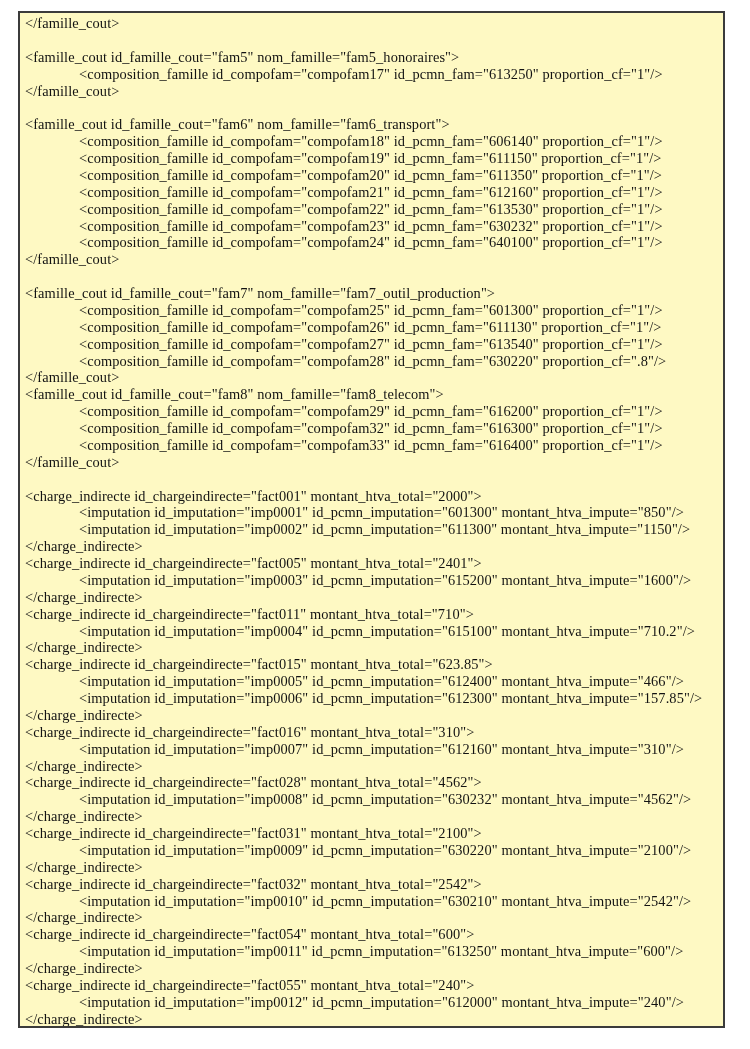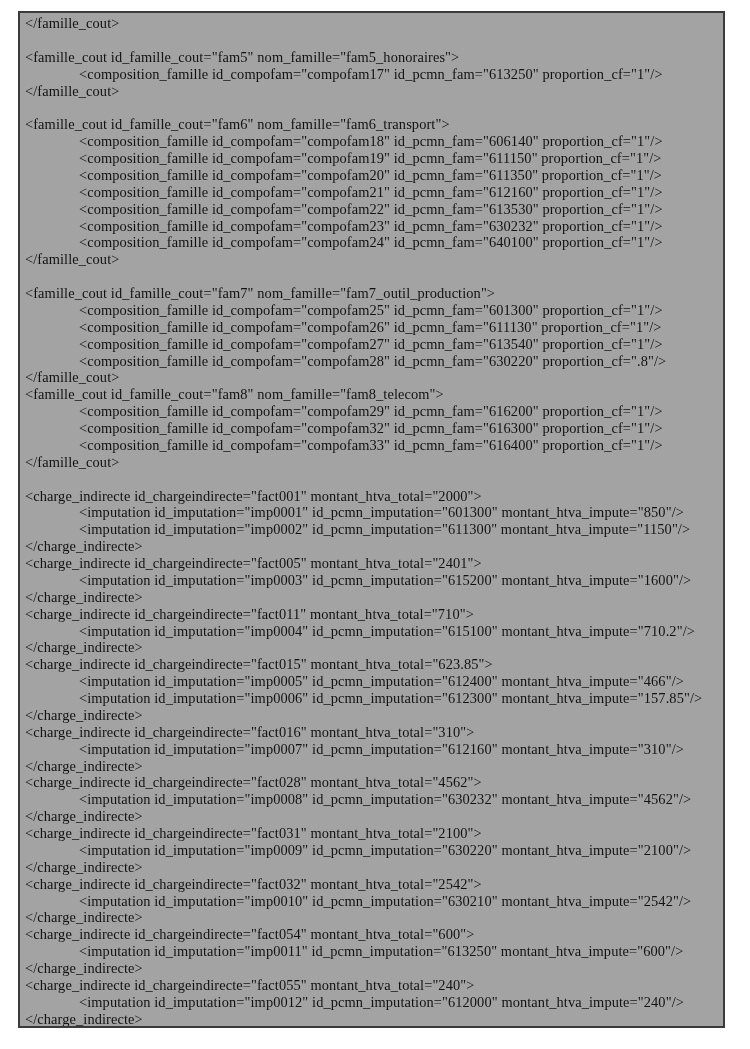--- a/index.html
+++ b/index.html
@@ -16,7 +16,7 @@
     width: 707px; height: 1017px;
     box-sizing: border-box;
     border: 2px solid #3b3b3b;
-    background: #a3a3a3;
+    background: #fef9c3;
     padding: 2px 4px 0 5px;
     overflow: hidden;
   }

